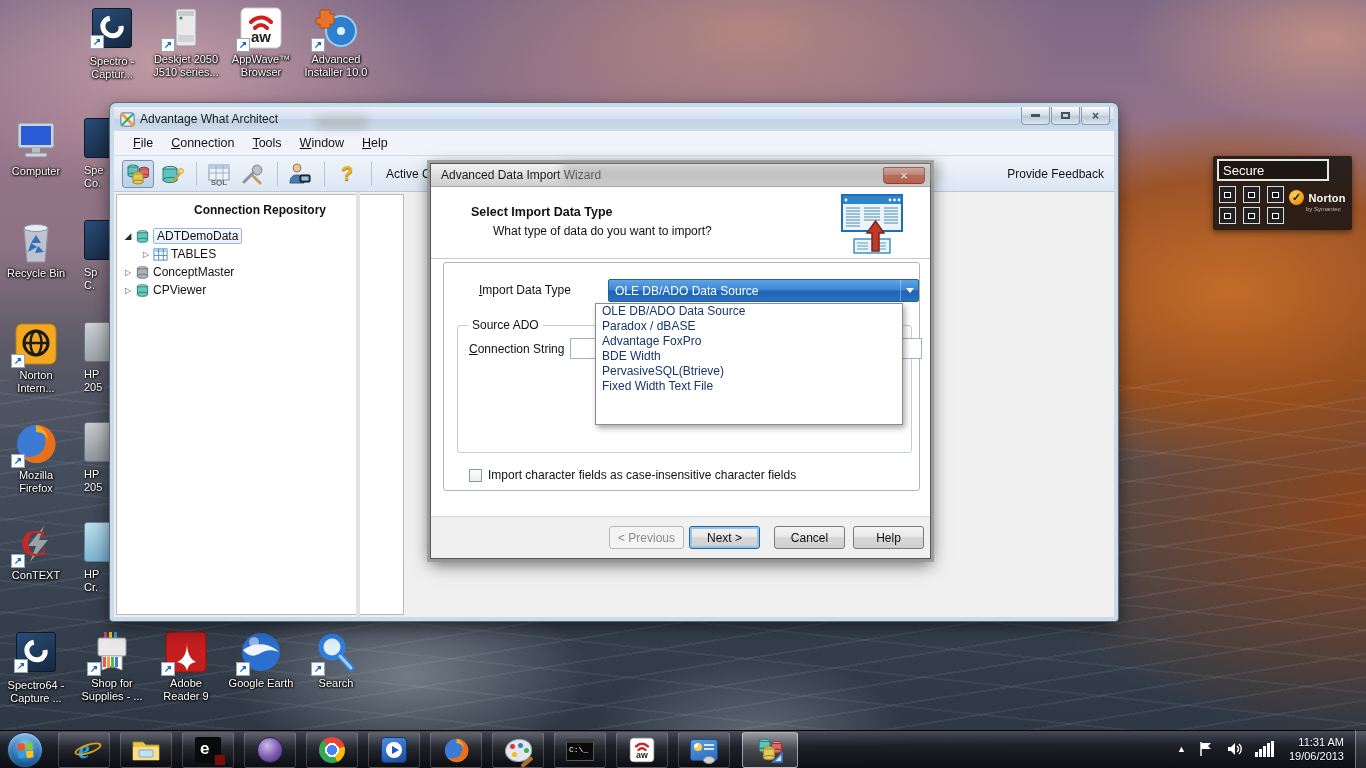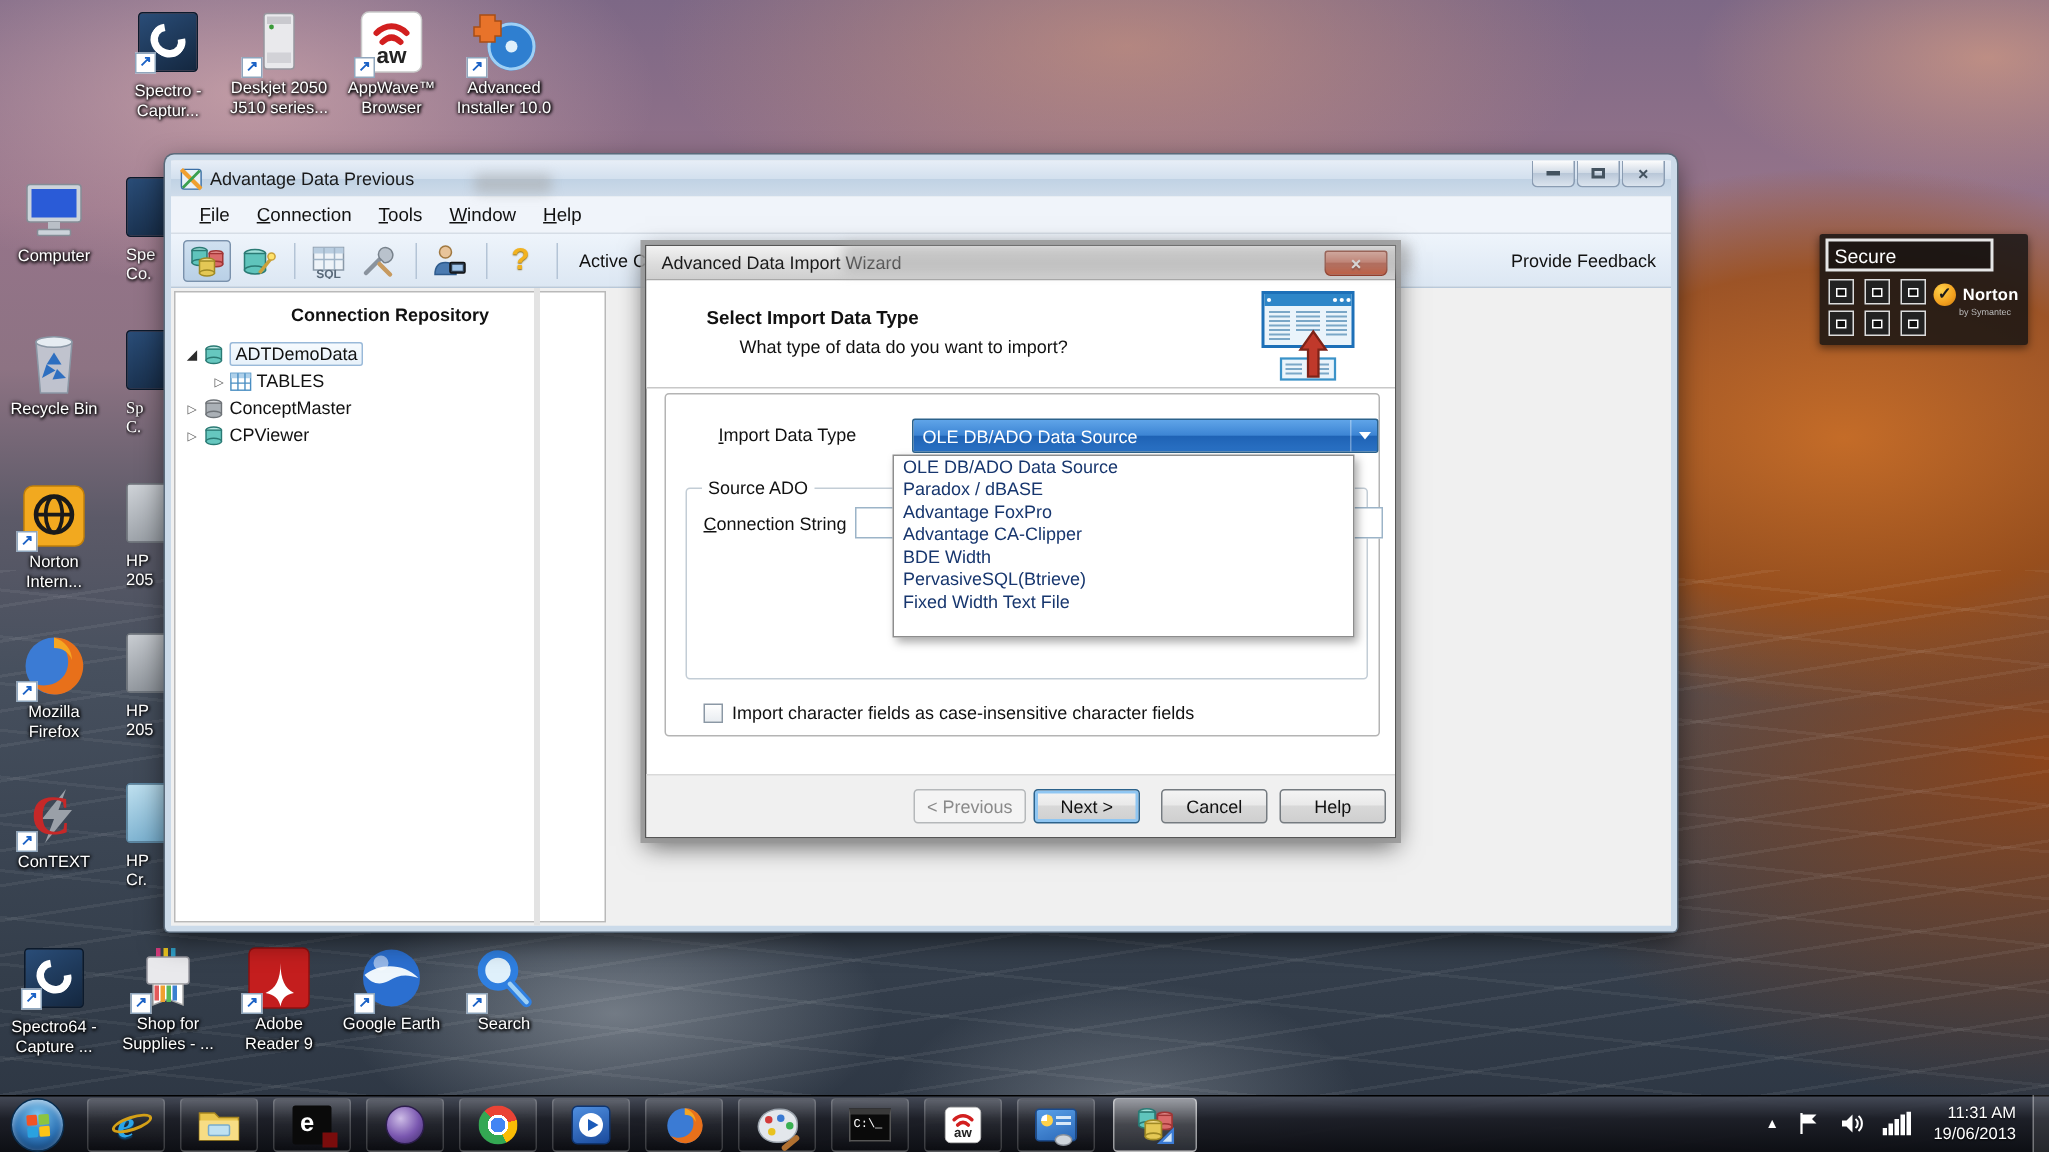--- a/index.html
+++ b/index.html
@@ -398,7 +398,7 @@
           <path d="M1 1l14 14" stroke="#f0a030" stroke-width="3"></path>
           <path d="M2 14L14 2" stroke="#3aa050" stroke-width="2"></path>
         </svg>
-      <span>Advantage Data Previous</span>
+      <span>Advantage What Architect</span>
     </div>
     <div class="winbtns">
       <div class="wbtn">

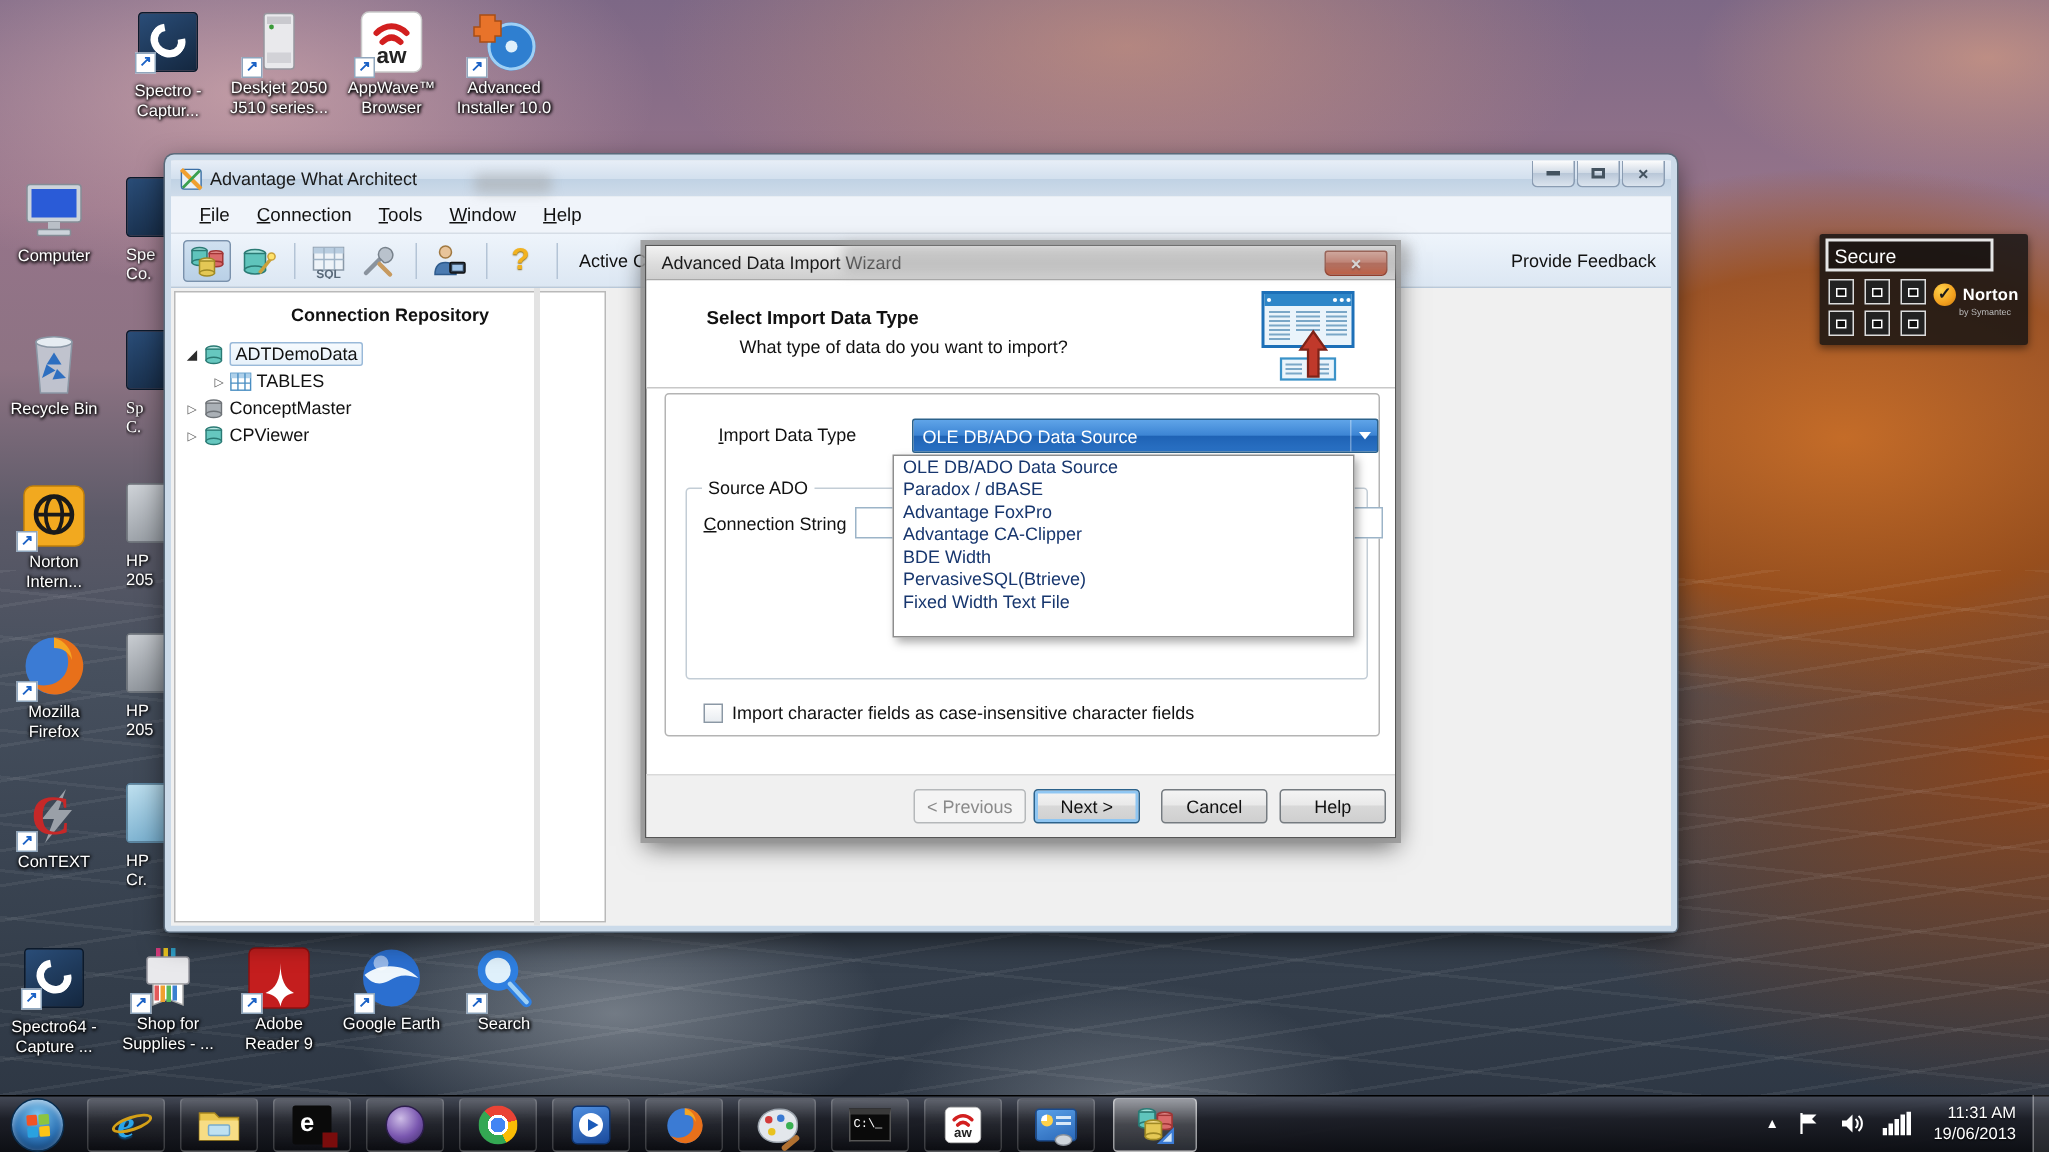--- a/index.html
+++ b/index.html
@@ -278,7 +278,7 @@
     <div class="lbl">Spe
 Co.</div>
   </div>
-  <div class="partialcol" style="top:220px;font-family:Liberation Serif, serif;">
+  <div class="partialcol" style="top:220px;">
     <div class="img40">
         <div class="navysq" style="margin:0;"></div>
       </div>

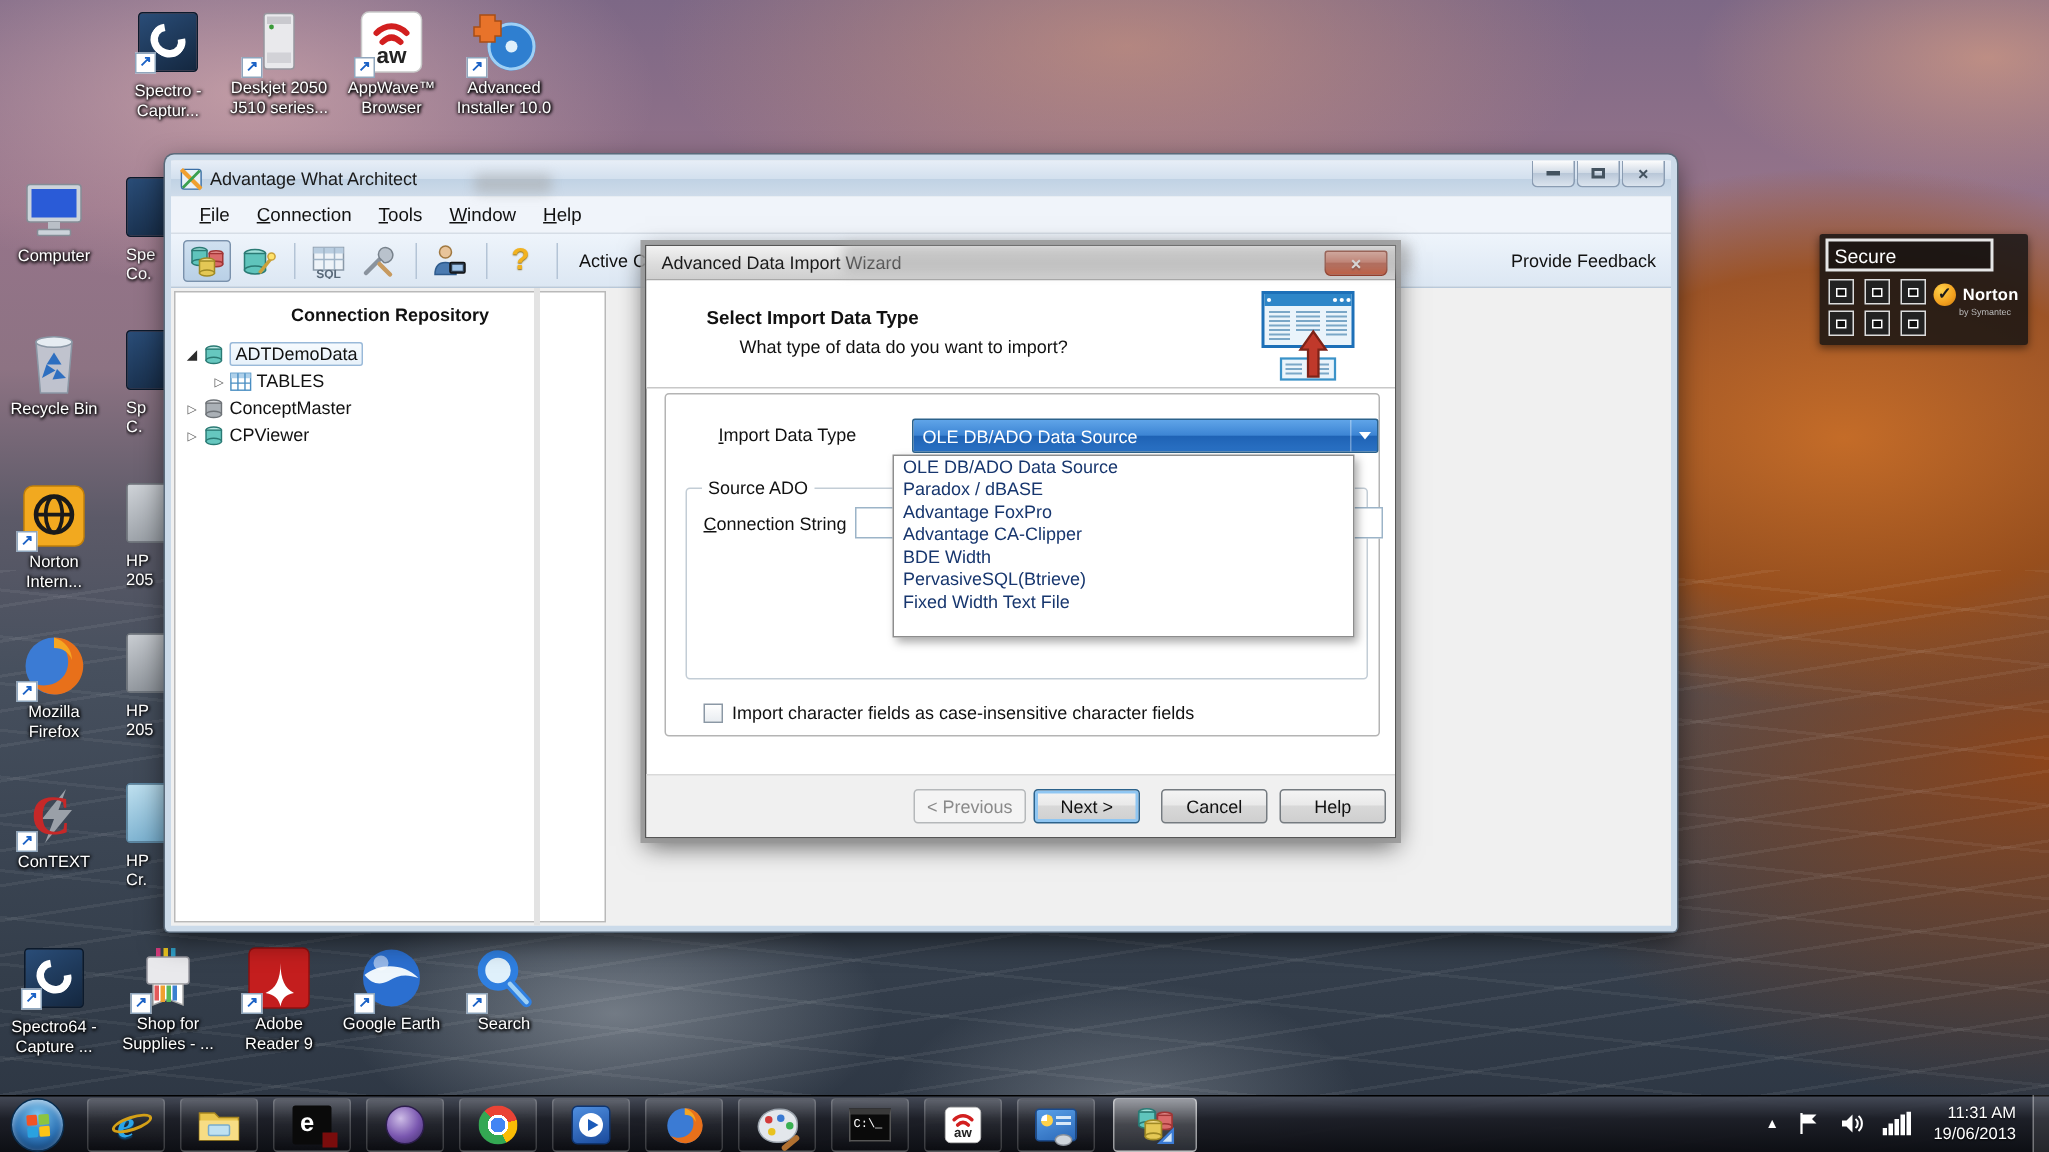--- a/index.html
+++ b/index.html
@@ -604,7 +604,6 @@
     <div class="dd-item">OLE DB/ADO Data Source</div>
     <div class="dd-item">Paradox / dBASE</div>
     <div class="dd-item">Advantage FoxPro</div>
-    <div class="dd-item">Advantage CA-Clipper</div>
     <div class="dd-item">BDE Width</div>
     <div class="dd-item">PervasiveSQL(Btrieve)</div>
     <div class="dd-item">Fixed Width Text File</div>

